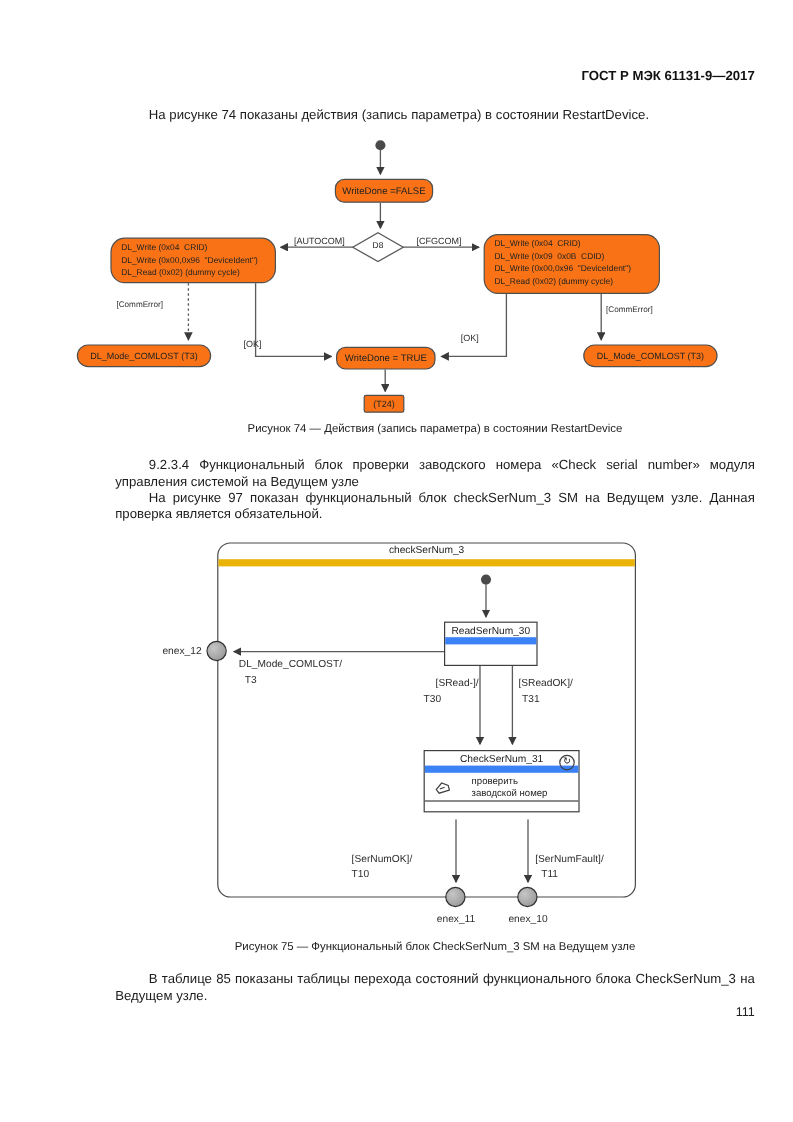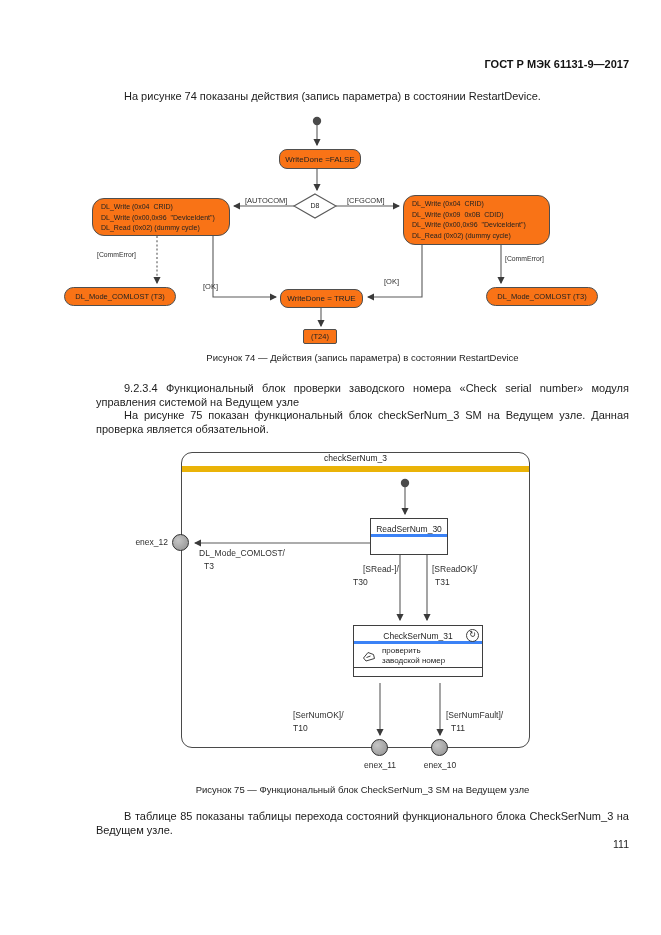--- a/index.html
+++ b/index.html
@@ -127,7 +127,7 @@
 
   <div class="abs body-text" style="top:382px;">
     <p>9.2.3.4 Функциональный блок проверки заводского номера «Check serial number» модуля управления системой на Ведущем узле</p>
-    <p>На рисунке 75 показан функциональный блок checkSerNum_3 SM на Ведущем узле. Данная проверка является обязательной.</p>
+    <p>На рисунке 97 показан функциональный блок checkSerNum_3 SM на Ведущем узле. Данная проверка является обязательной.</p>
   </div>
 
   <div class="frame" style="left:181px;top:452px;width:349px;height:296px;">

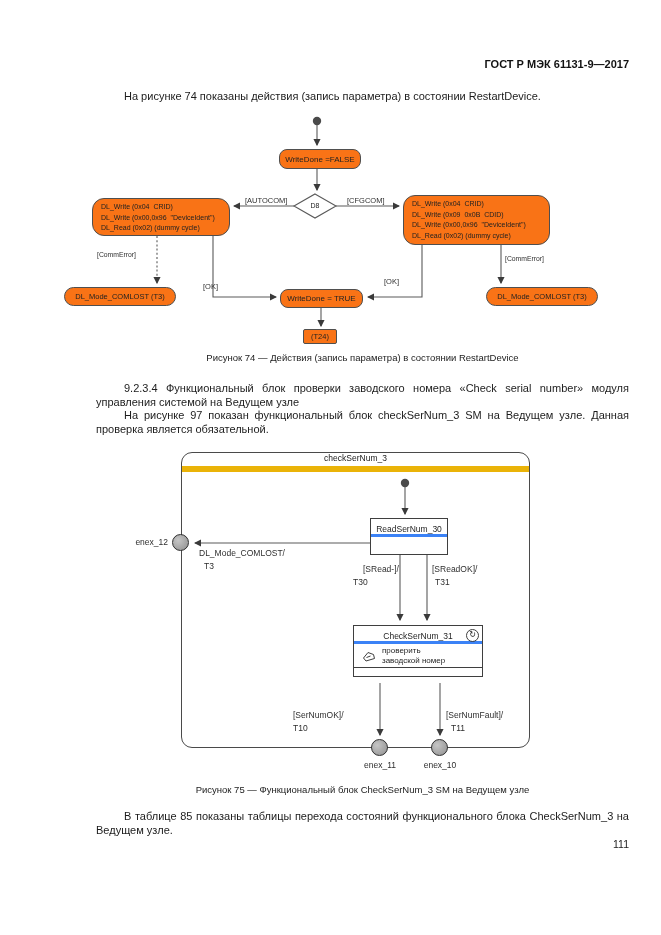--- a/index.html
+++ b/index.html
@@ -32,7 +32,7 @@
   .frame-header{position:absolute;left:0;top:0;width:100%;height:19px;border-bottom:6px solid #eab308;box-sizing:border-box;
     display:flex;align-items:flex-start;justify-content:center;font-size:8.5px;color:#222;}
   .sm-box{position:absolute;z-index:2;background:#fff;border:1.2px solid #3f3f3f;box-sizing:border-box;font-size:8.5px;color:#1f1f1f;}
-  .sm-title{height:18px;border-bottom:3px solid #3b82f6;box-sizing:border-box;display:flex;align-items:flex-end;justify-content:center;position:relative;}
+  .sm-title{height:18px;border-bottom:6px solid #3b82f6;box-sizing:border-box;display:flex;align-items:center;justify-content:center;position:relative;}
   .sm-mid{height:24px;border-bottom:1px solid #3f3f3f;box-sizing:border-box;display:flex;align-items:center;gap:5px;padding-left:7px;font-size:8px;line-height:9.5px;}
   .exit-circle{position:absolute;z-index:4;width:17px;height:17px;border:1.5px solid #2f2f2f;border-radius:50%;box-sizing:border-box;
     background:radial-gradient(circle at 35% 35%, #c6c6c6, #8f8f8f);}

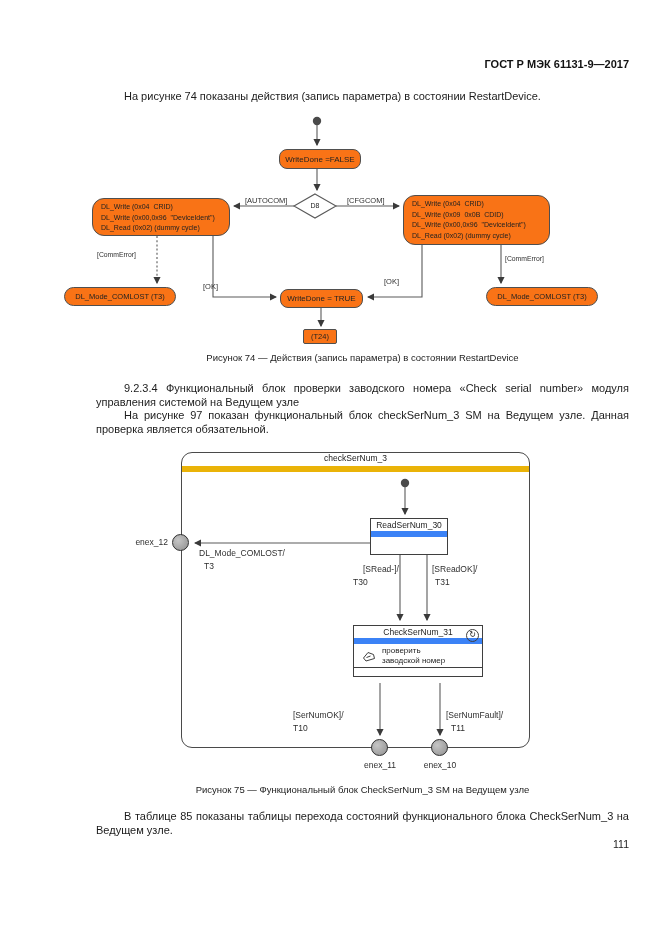--- a/index.html
+++ b/index.html
@@ -33,7 +33,7 @@
     display:flex;align-items:flex-start;justify-content:center;font-size:8.5px;color:#222;}
   .sm-box{position:absolute;z-index:2;background:#fff;border:1.2px solid #3f3f3f;box-sizing:border-box;font-size:8.5px;color:#1f1f1f;}
   .sm-title{height:18px;border-bottom:6px solid #3b82f6;box-sizing:border-box;display:flex;align-items:center;justify-content:center;position:relative;}
-  .sm-mid{height:24px;border-bottom:1px solid #3f3f3f;box-sizing:border-box;display:flex;align-items:center;gap:5px;padding-left:7px;font-size:8px;line-height:9.5px;}
+  .sm-mid{height:24px;border-bottom:1px solid #3f3f3f;box-sizing:border-box;display:flex;align-items:center;gap:16px;padding-left:7px;font-size:8px;line-height:9.5px;}
   .exit-circle{position:absolute;z-index:4;width:17px;height:17px;border:1.5px solid #2f2f2f;border-radius:50%;box-sizing:border-box;
     background:radial-gradient(circle at 35% 35%, #c6c6c6, #8f8f8f);}
   .sub-icon{position:absolute;right:3px;top:3px;width:11px;height:11px;border:1px solid #3f3f3f;border-radius:50%;

